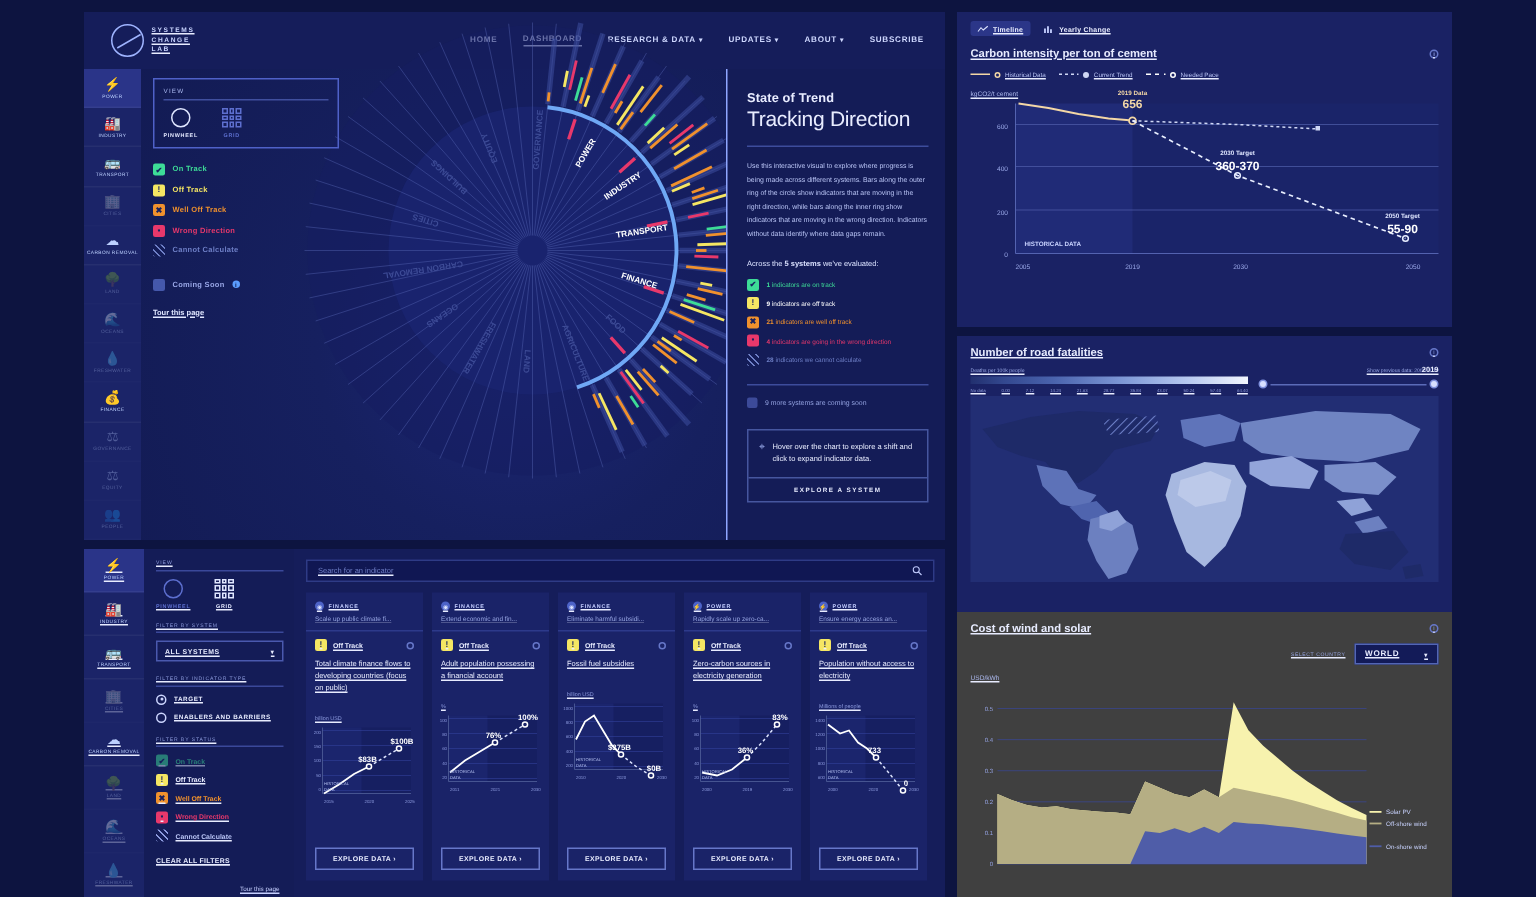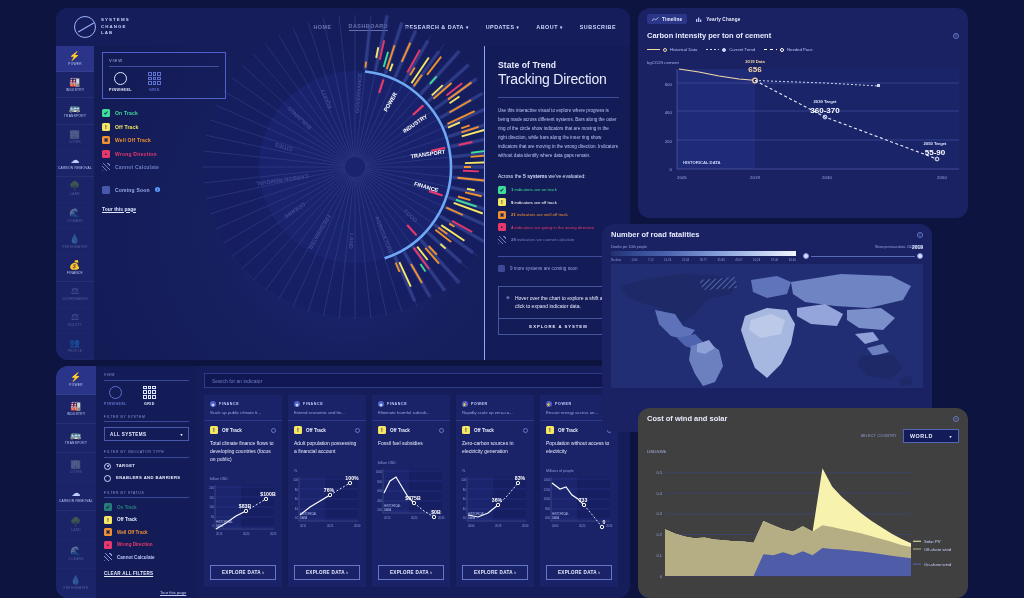--- a/index.html
+++ b/index.html
@@ -10,7 +10,7 @@
     color:#e8ecff;
     background:#0d1440;
   }
-  .panel { position:absolute; border-radius:12px; overflow:hidden; }
+  .panel { position:absolute; border-radius:0; overflow:hidden;text-decoration:underline; }
 
   
   #main-dash { left:56px; top:8px; width:574px; height:352px; background:#151d5a; }

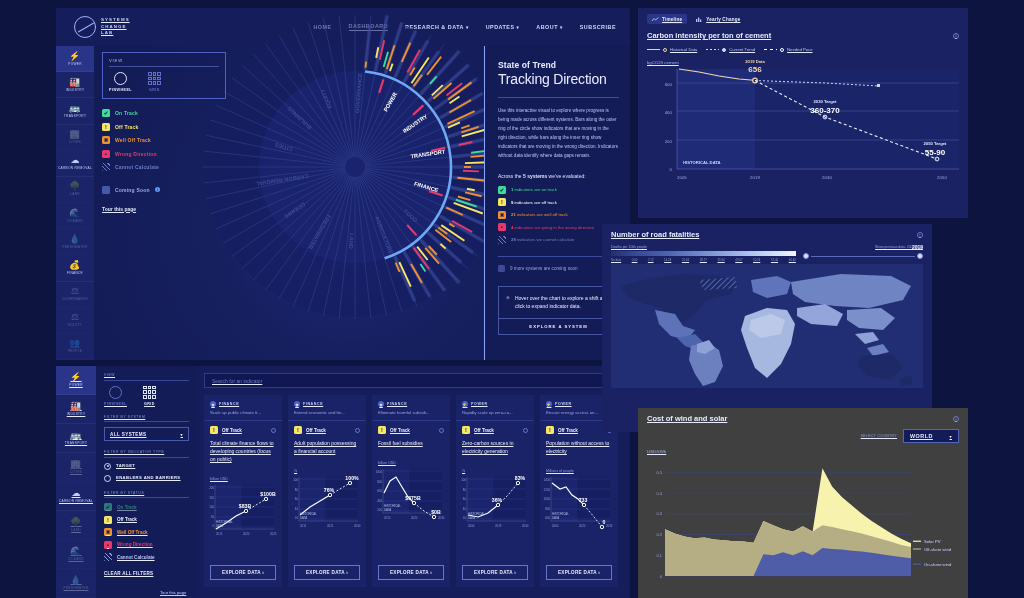--- a/index.html
+++ b/index.html
@@ -127,7 +127,7 @@
   .ylab { font-size:4.4px; color:#aab6ea; margin-top:8px;}
   #cementplot { position:relative; height:120px; margin-top:2px;}
 
-  #roadmap { left:602px; top:224px; width:330px; height:208px; background:#1a2264; padding:6px 9px 0;}
+  #roadmap { left:638px; top:224px; width:330px; height:208px; background:#1a2264; padding:6px 9px 0;}
   .rm-head { display:flex; justify-content:space-between; align-items:center;}
   .rm-ctrls { display:flex; align-items:flex-start; gap:7px; margin-top:6px; justify-content:space-between;}
   .scale-wrap { flex:1; max-width:192px;}

